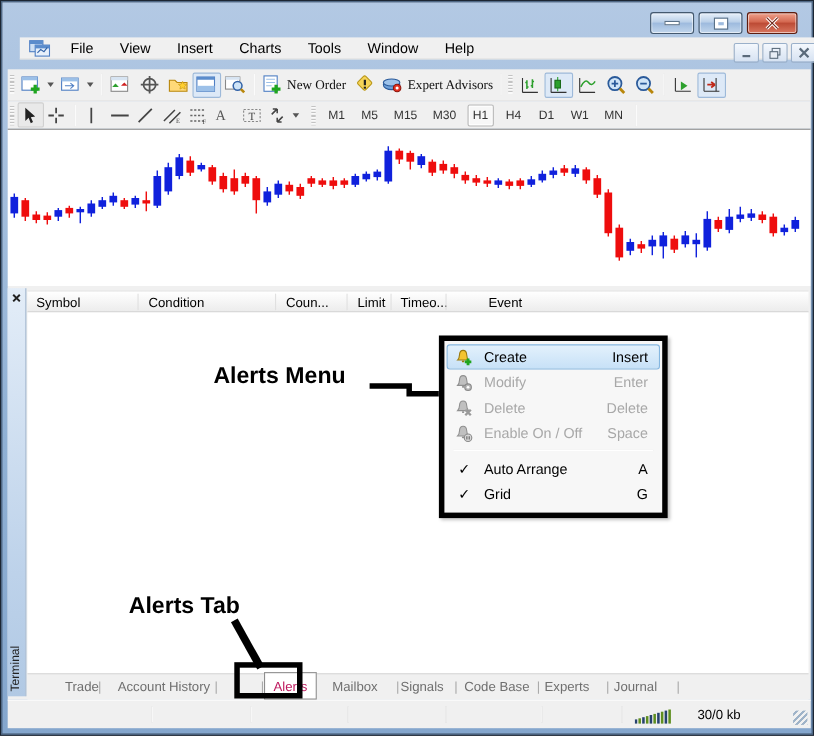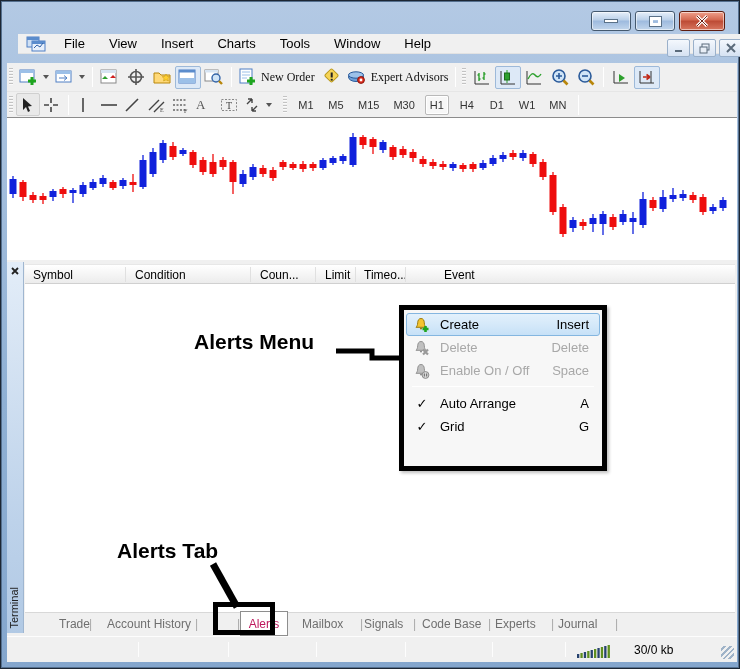--- a/index.html
+++ b/index.html
@@ -607,6 +607,18 @@
           <svg width="18" height="16">
             <path d="M8 1.5 C5.6 1.5 4.8 3.6 4.7 5.8 C4.6 8.2 3.9 9.4 3 10.3 L13 10.3 C12.1 9.4 11.4 8.2 11.3 5.8 C11.2 3.6 10.4 1.5 8 1.5 Z" fill="#c0c0c0" stroke="#909090"></path>
             <rect x="6.9" y="10.8" width="2.2" height="1.6" rx=".8" fill="#909090"></rect>
+            <circle cx="12.5" cy="12" r="3" fill="#b9b9b9" stroke="#8a8a8a"></circle>
+            <circle cx="12.5" cy="12" r="1.2" fill="#fff"></circle>
+          </svg>
+        </span>
+        <span>Modify</span>
+        <span class="ctx-shortcut">Enter</span>
+      </div>
+      <div class="ctx-row dis">
+        <span class="ctx-ic">
+          <svg width="18" height="16">
+            <path d="M8 1.5 C5.6 1.5 4.8 3.6 4.7 5.8 C4.6 8.2 3.9 9.4 3 10.3 L13 10.3 C12.1 9.4 11.4 8.2 11.3 5.8 C11.2 3.6 10.4 1.5 8 1.5 Z" fill="#c0c0c0" stroke="#909090"></path>
+            <rect x="6.9" y="10.8" width="2.2" height="1.6" rx=".8" fill="#909090"></rect>
             <path d="M10 9.5 l5 5 M15 9.5 l-5 5" stroke="#9a9a9a" stroke-width="2.2"></path>
           </svg>
         </span>

